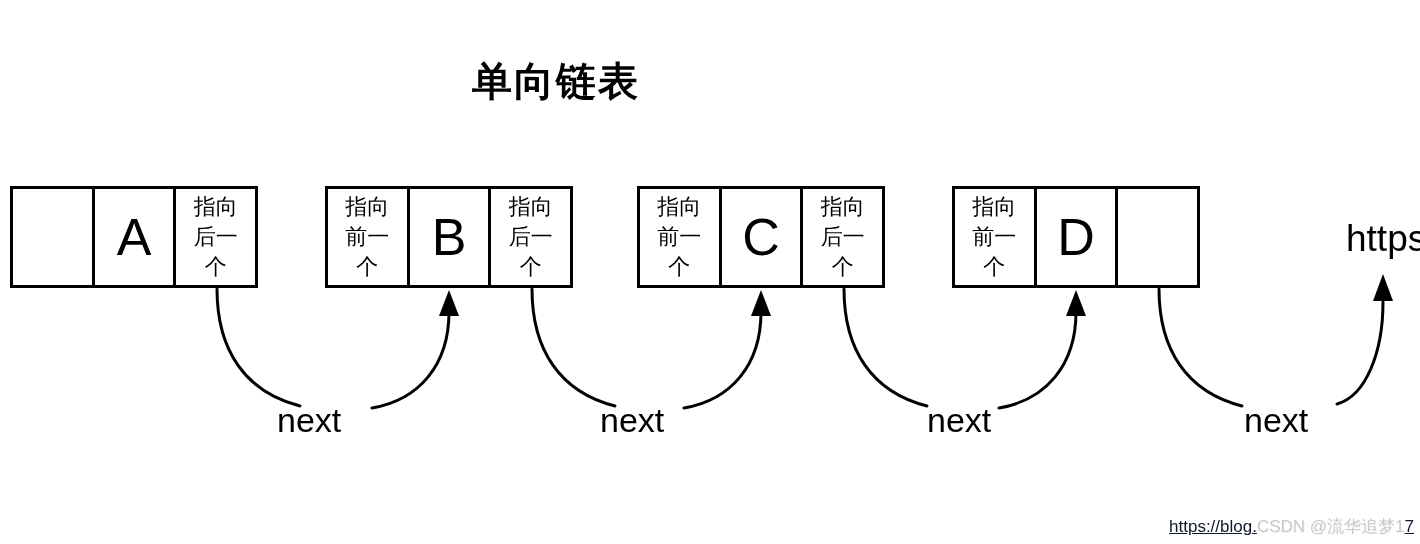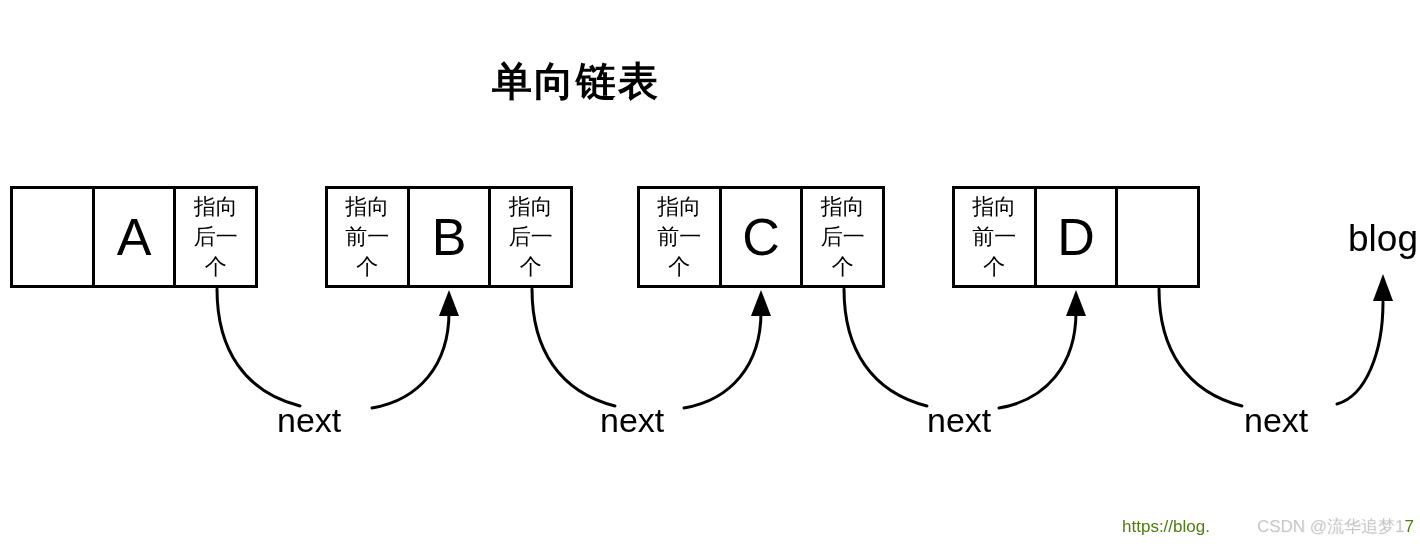--- a/index.html
+++ b/index.html
@@ -11,7 +11,7 @@
   .abs{position:absolute;}
   
   .page-title{
-    left:456px;top:54px;width:240px;text-align:center;
+    left:436px;top:54px;width:240px;text-align:center;
     font-size:40px;font-weight:600;letter-spacing:2px;
   }
   

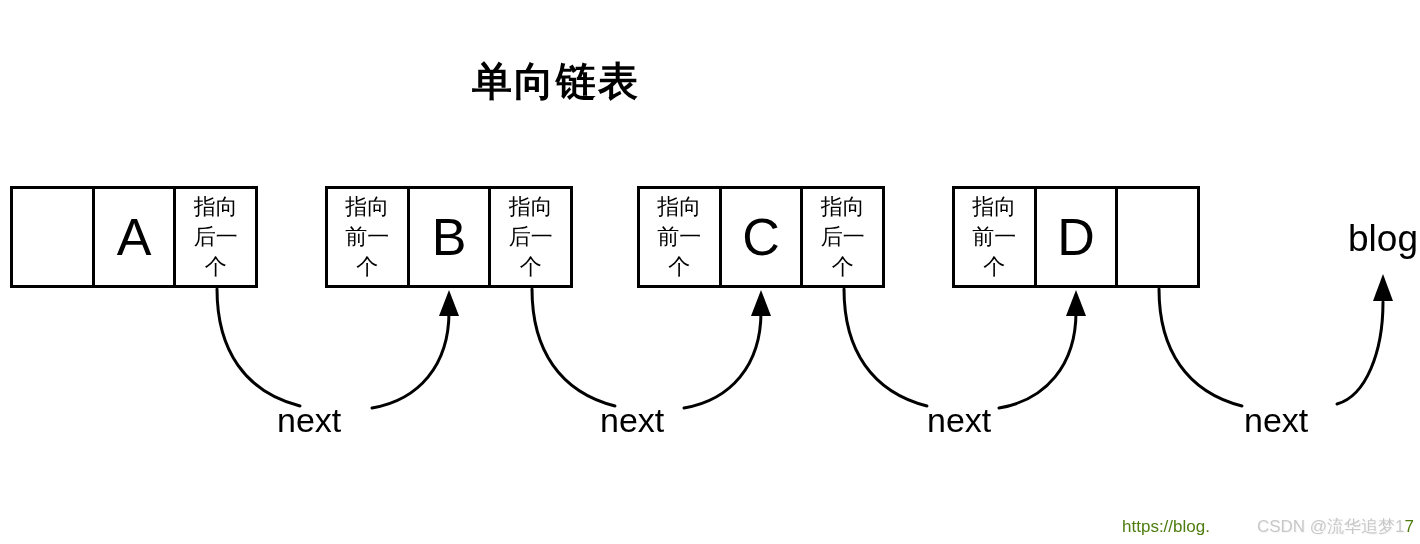--- a/index.html
+++ b/index.html
@@ -126,7 +126,7 @@
 <div class="abs next-label" style="left:927px">next</div>
 <div class="abs next-label" style="left:1244px">next</div>
 
-<div class="abs null-label">blog</div>
+<div class="abs null-label">https</div>
 
 <div class="abs watermark">
   <span class="wm-faint">https://blog.</span><span class="wm-brand">CSDN @流华追梦1</span><span class="wm-faint">7</span>

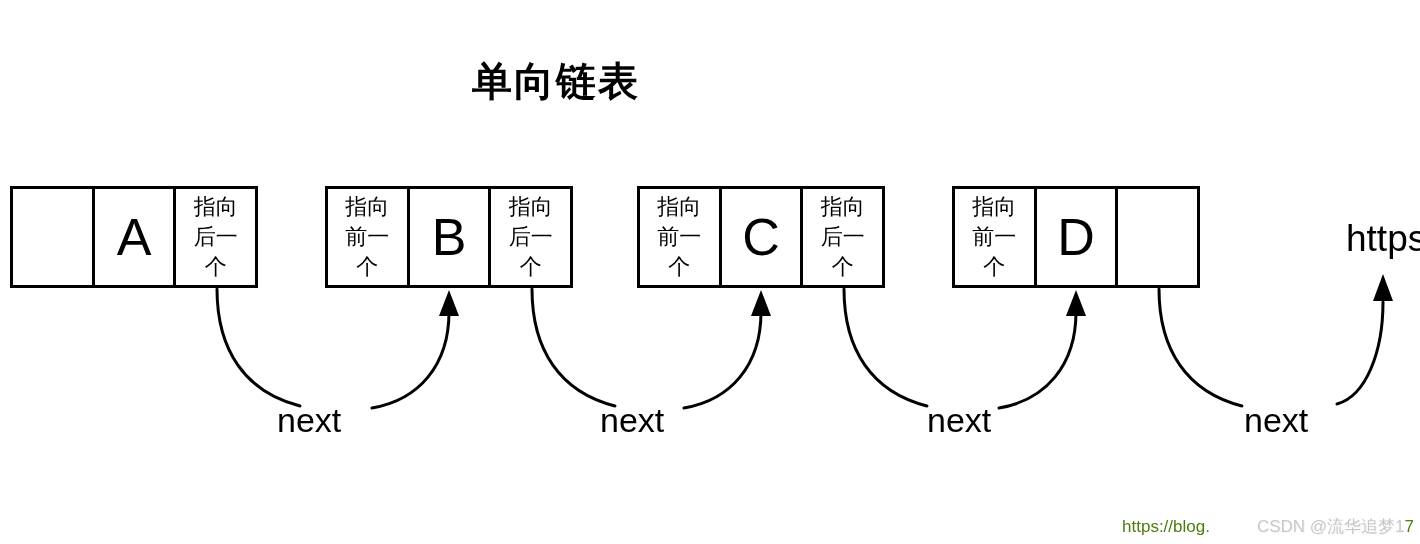--- a/index.html
+++ b/index.html
@@ -37,7 +37,7 @@
   .watermark{
     right:6px;bottom:6px;font-size:17px;white-space:nowrap;
   }
-  .watermark .wm-faint{color:#4d7c0f;}
+  .watermark .wm-faint{color:#0f172a;text-decoration:underline;}
   .watermark .wm-brand{color:#c8c8c8;text-shadow:1px 1px 0 #f5f5f5;margin-left:47px;}
   svg.arrows{left:0;top:0;pointer-events:none;}
 </style>

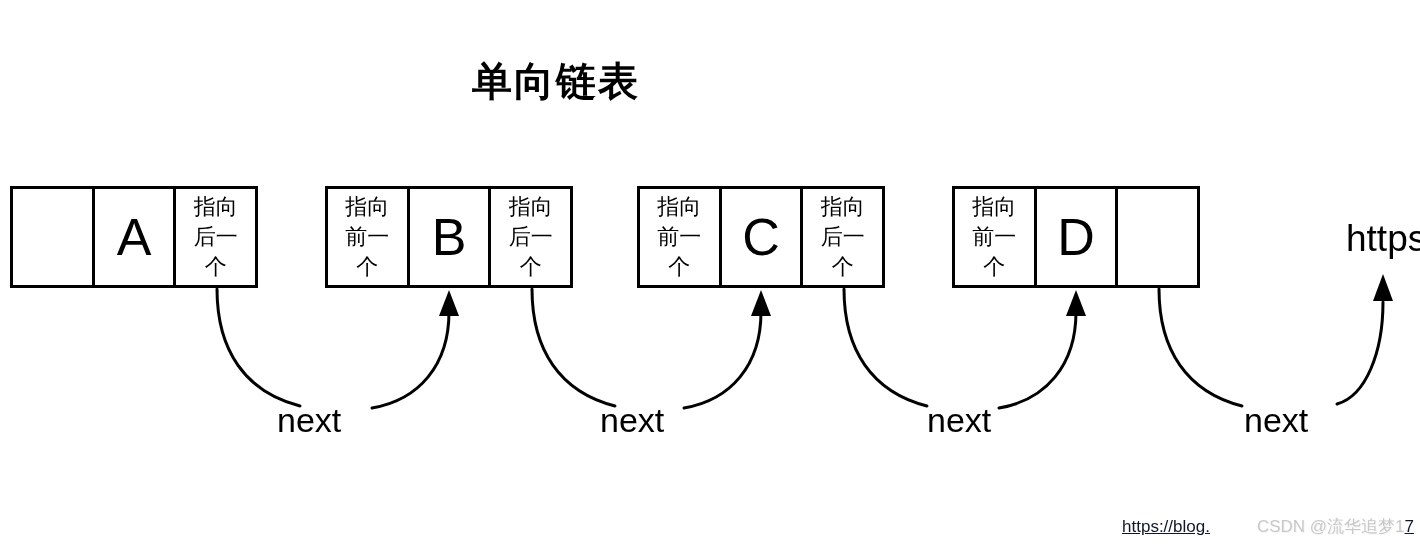--- a/index.html
+++ b/index.html
@@ -38,7 +38,7 @@
     right:6px;bottom:6px;font-size:17px;white-space:nowrap;
   }
   .watermark .wm-faint{color:#0f172a;text-decoration:underline;}
-  .watermark .wm-brand{color:#c8c8c8;text-shadow:1px 1px 0 #f5f5f5;margin-left:47px;}
+  .watermark .wm-brand{color:#c8c8c8;text-shadow:1px 1px 0 #f5f5f5;}
   svg.arrows{left:0;top:0;pointer-events:none;}
 </style>
 </head>

